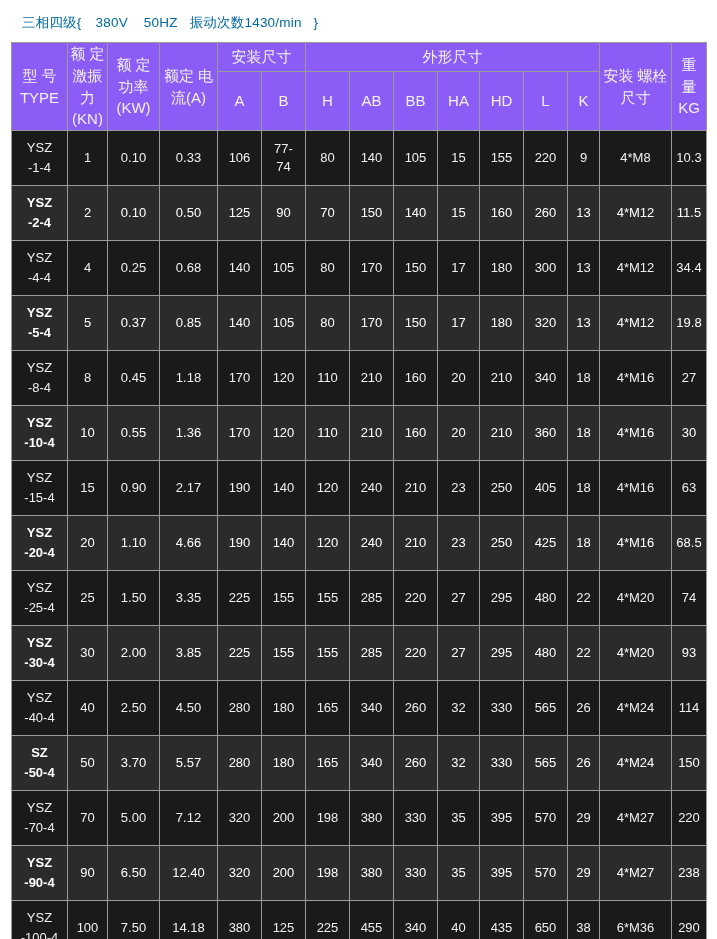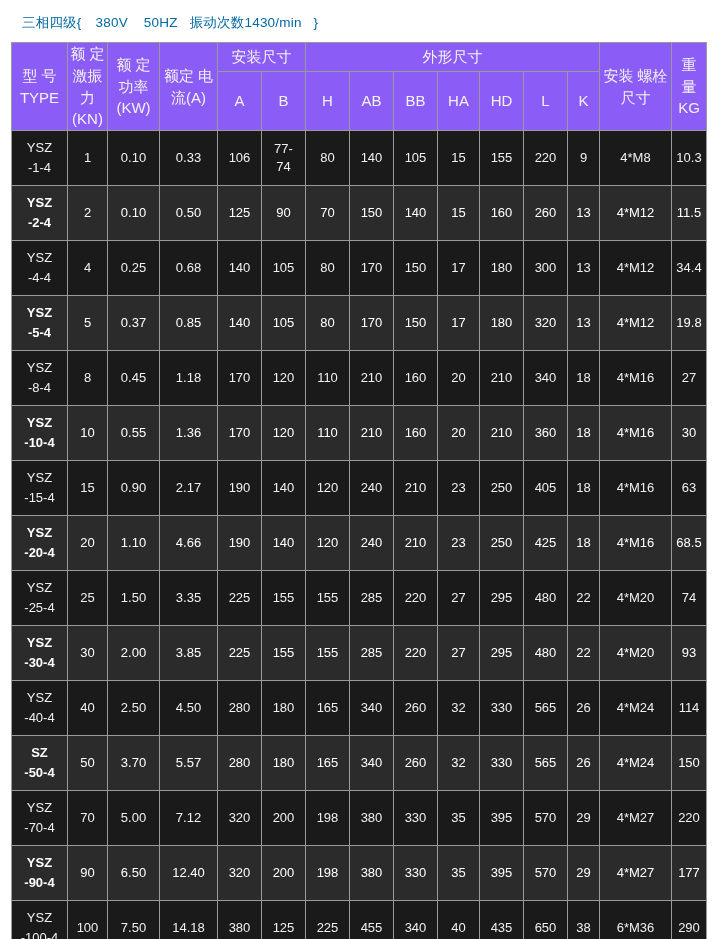--- a/index.html
+++ b/index.html
@@ -434,7 +434,7 @@
           <td>570</td>
           <td>29</td>
           <td>4*M27</td>
-          <td>177</td>
+          <td>238</td>
         </tr>
         <tr class="odd">
           <td class="type-cell">

